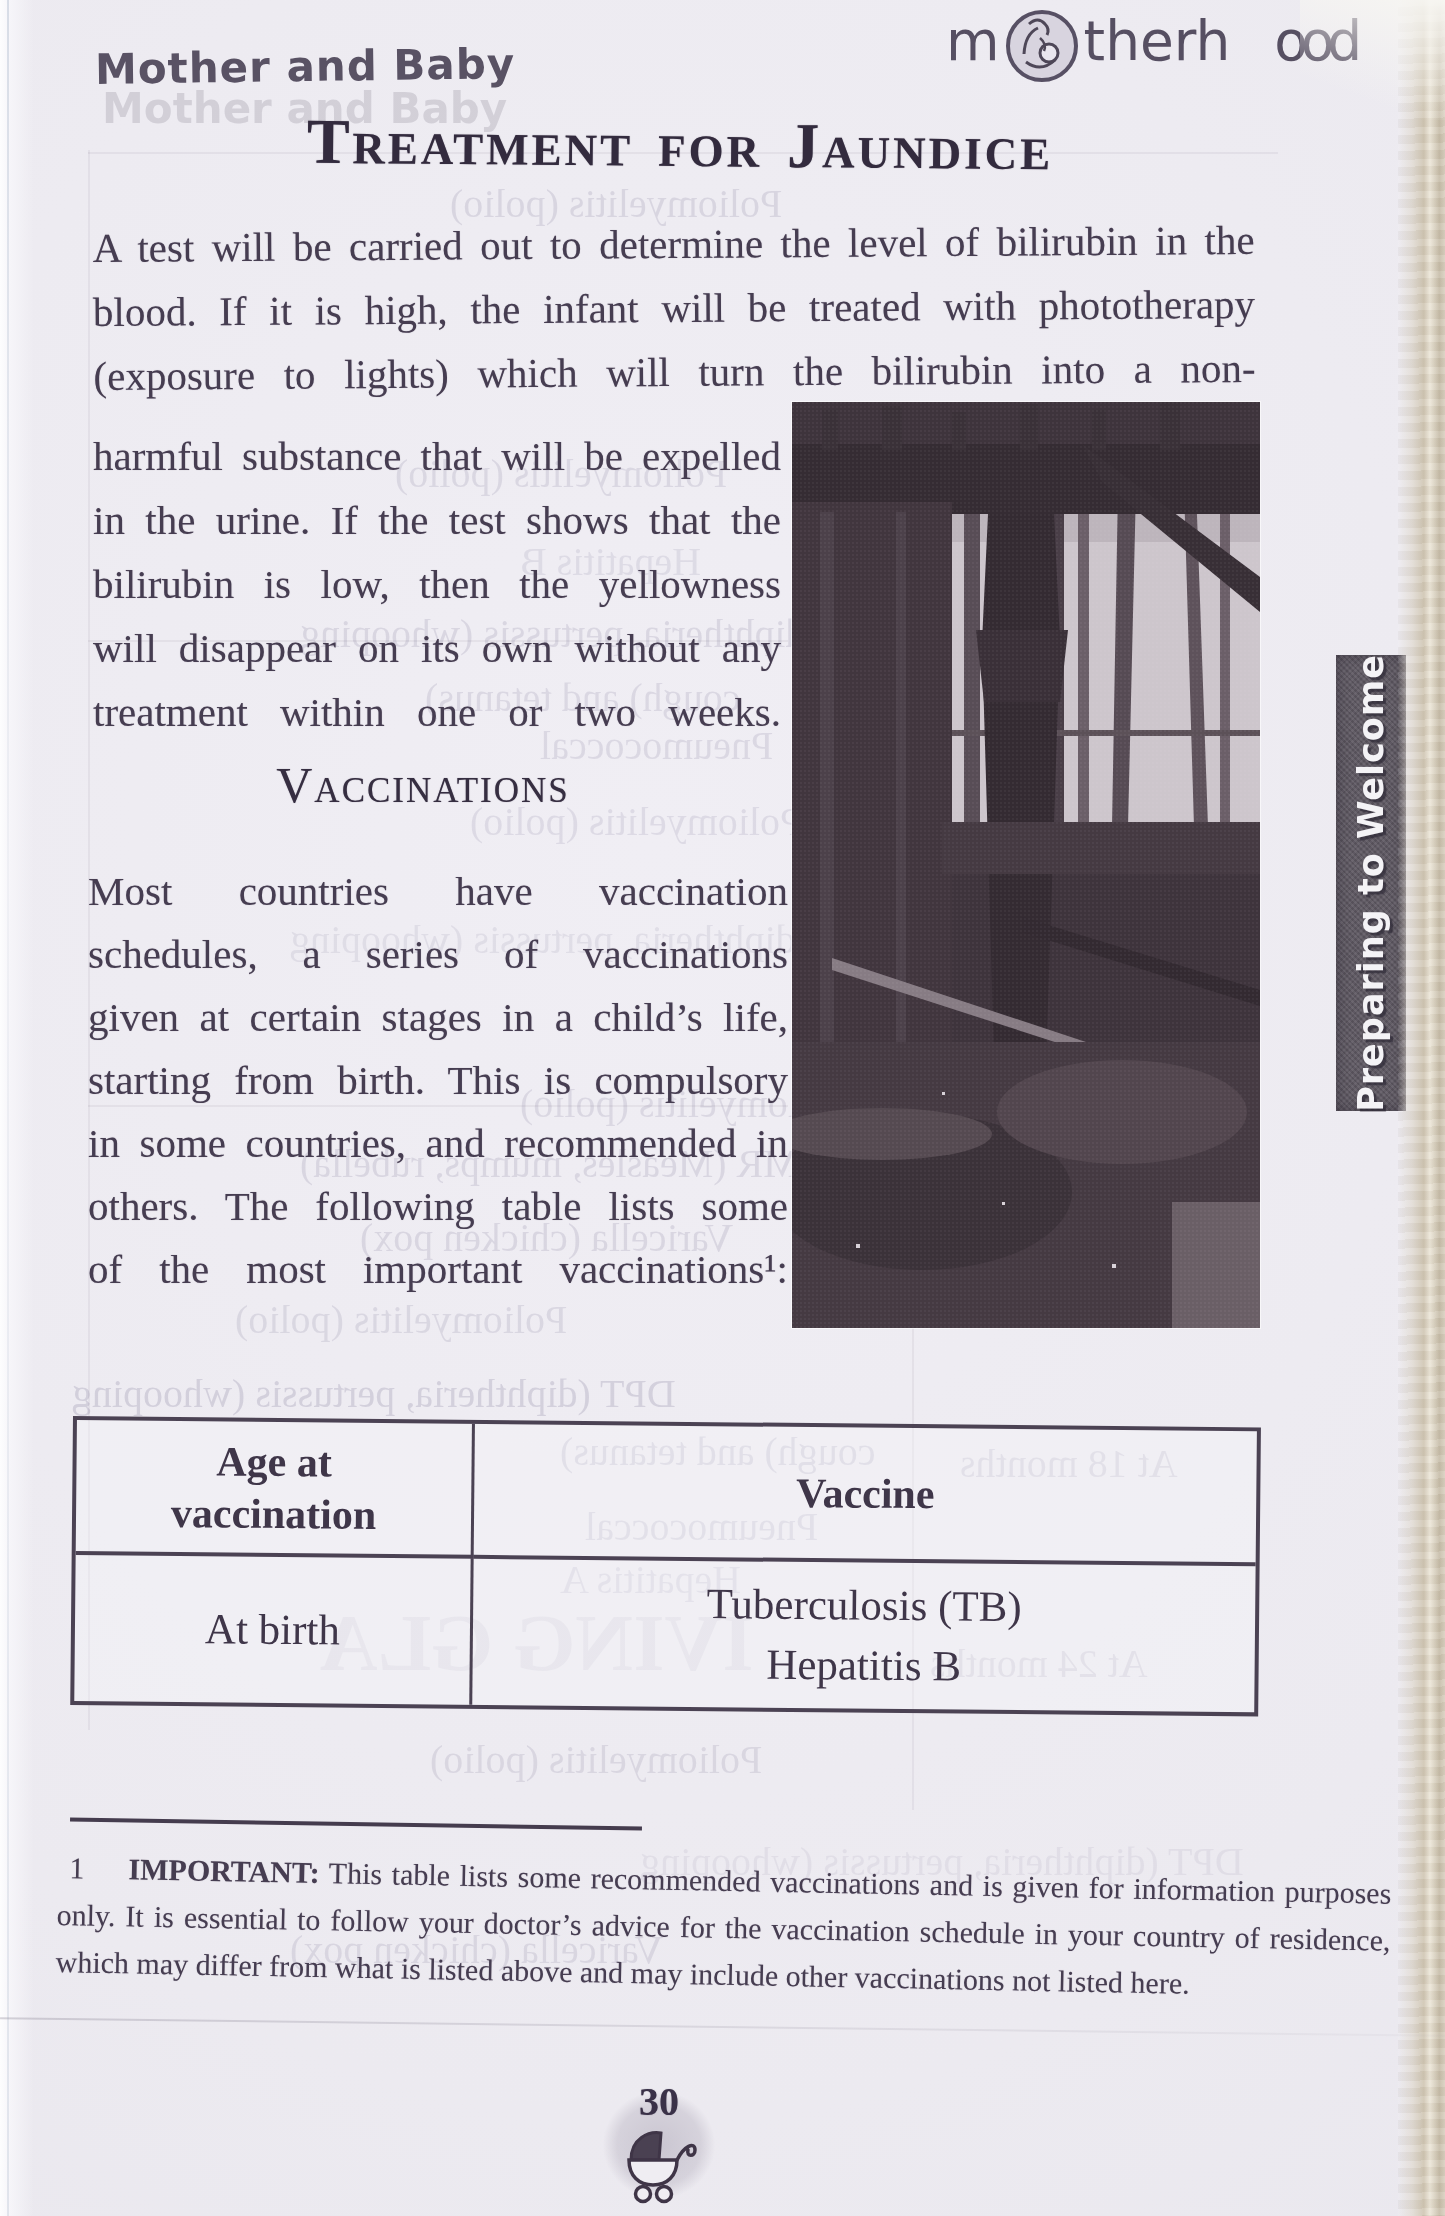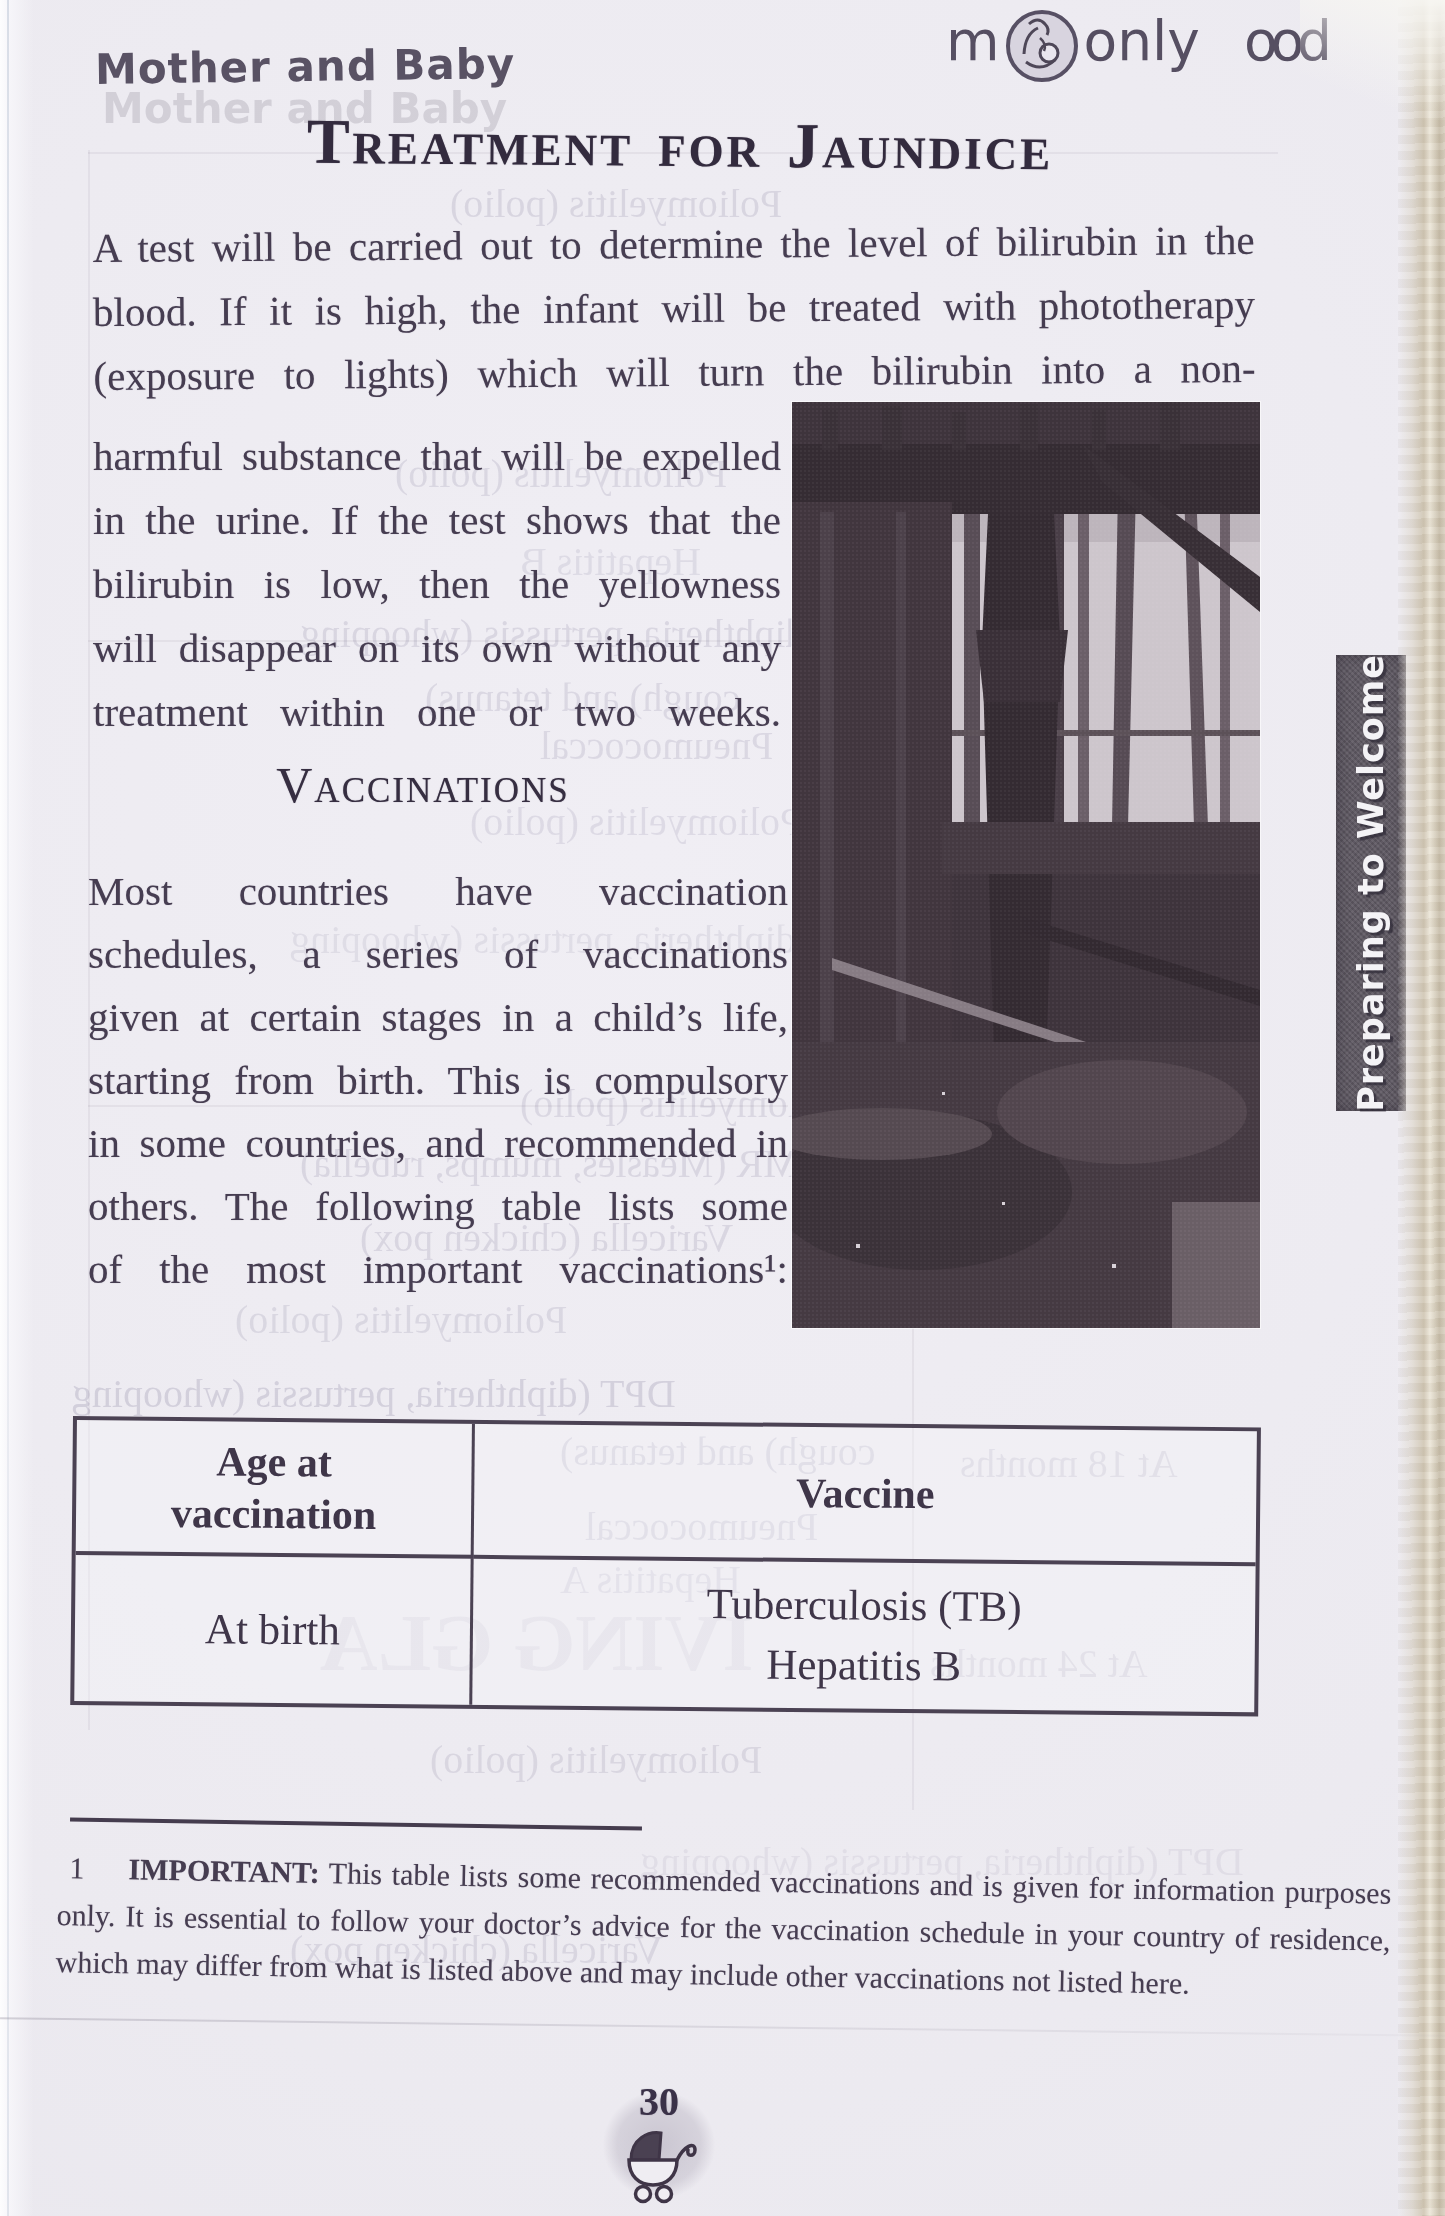--- a/index.html
+++ b/index.html
@@ -171,7 +171,7 @@
         <path d="M38,36 q7,6 4,13" fill="none" stroke="#4e4758" stroke-width="2.5"></path>
       </svg>
     </span>
-    <span class="rest"><span>only</span><span class="loo">oo</span><span>d</span></span>
+    <span class="rest"><span>therh</span><span class="loo">oo</span><span>d</span></span>
   </div>
 
   <div class="doc-title">Treatment for Jaundice</div>

